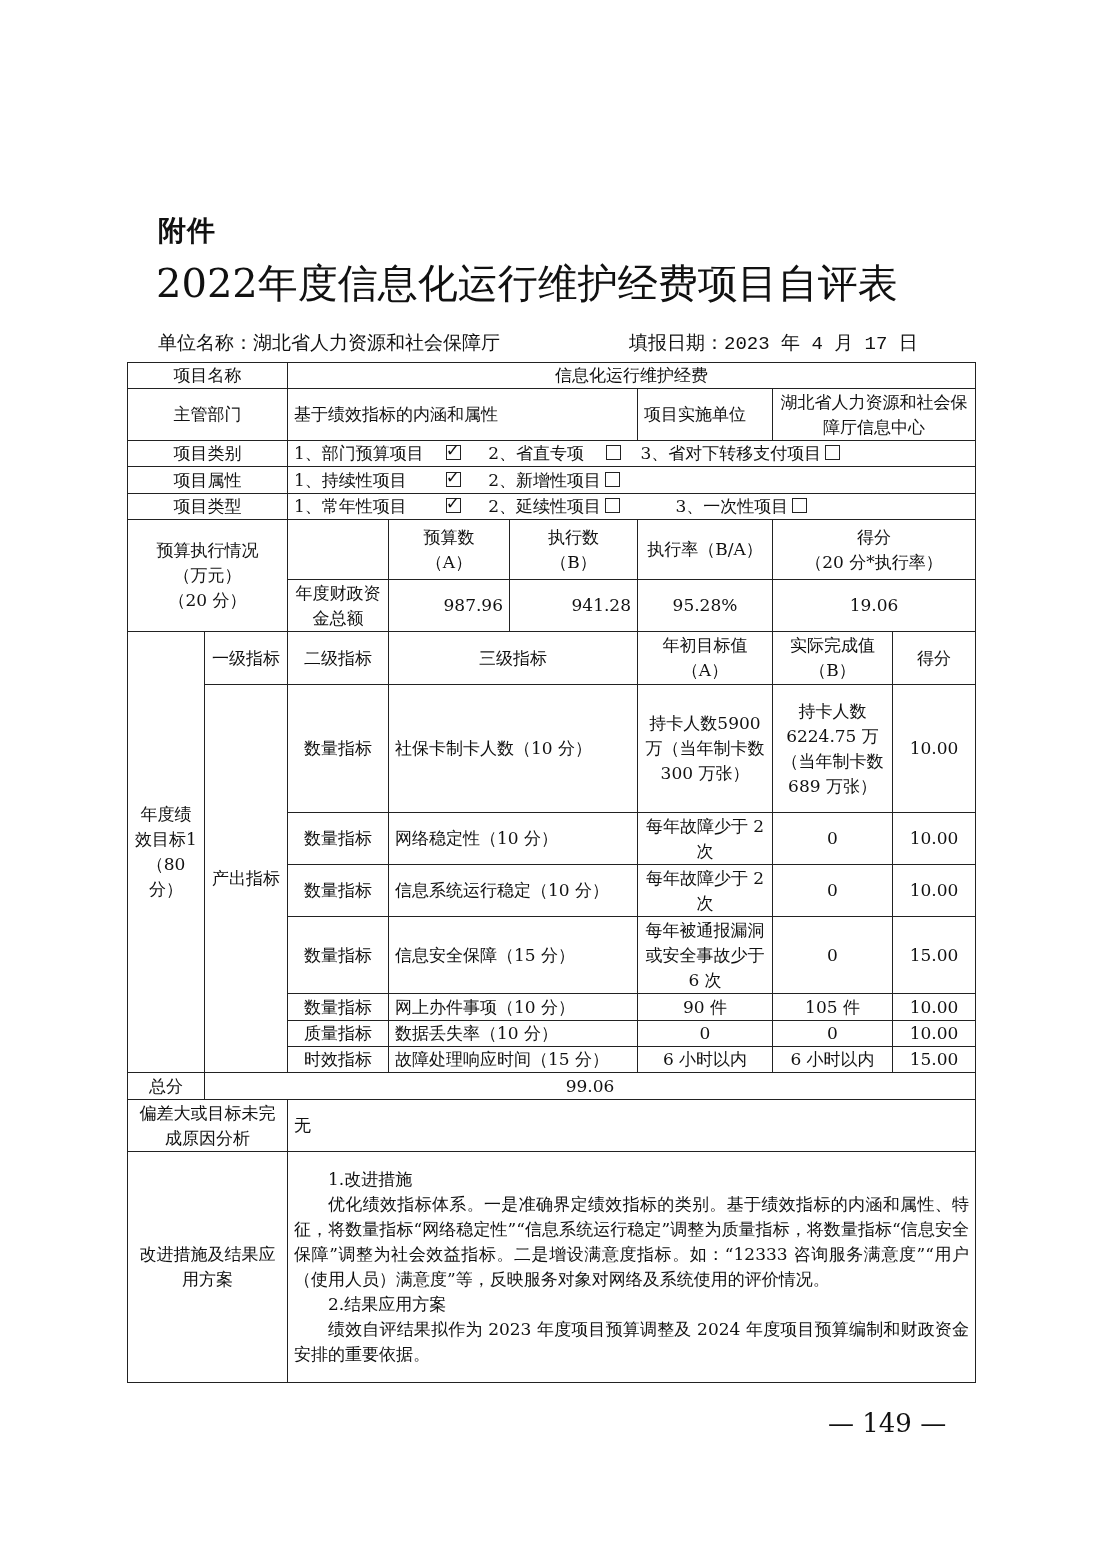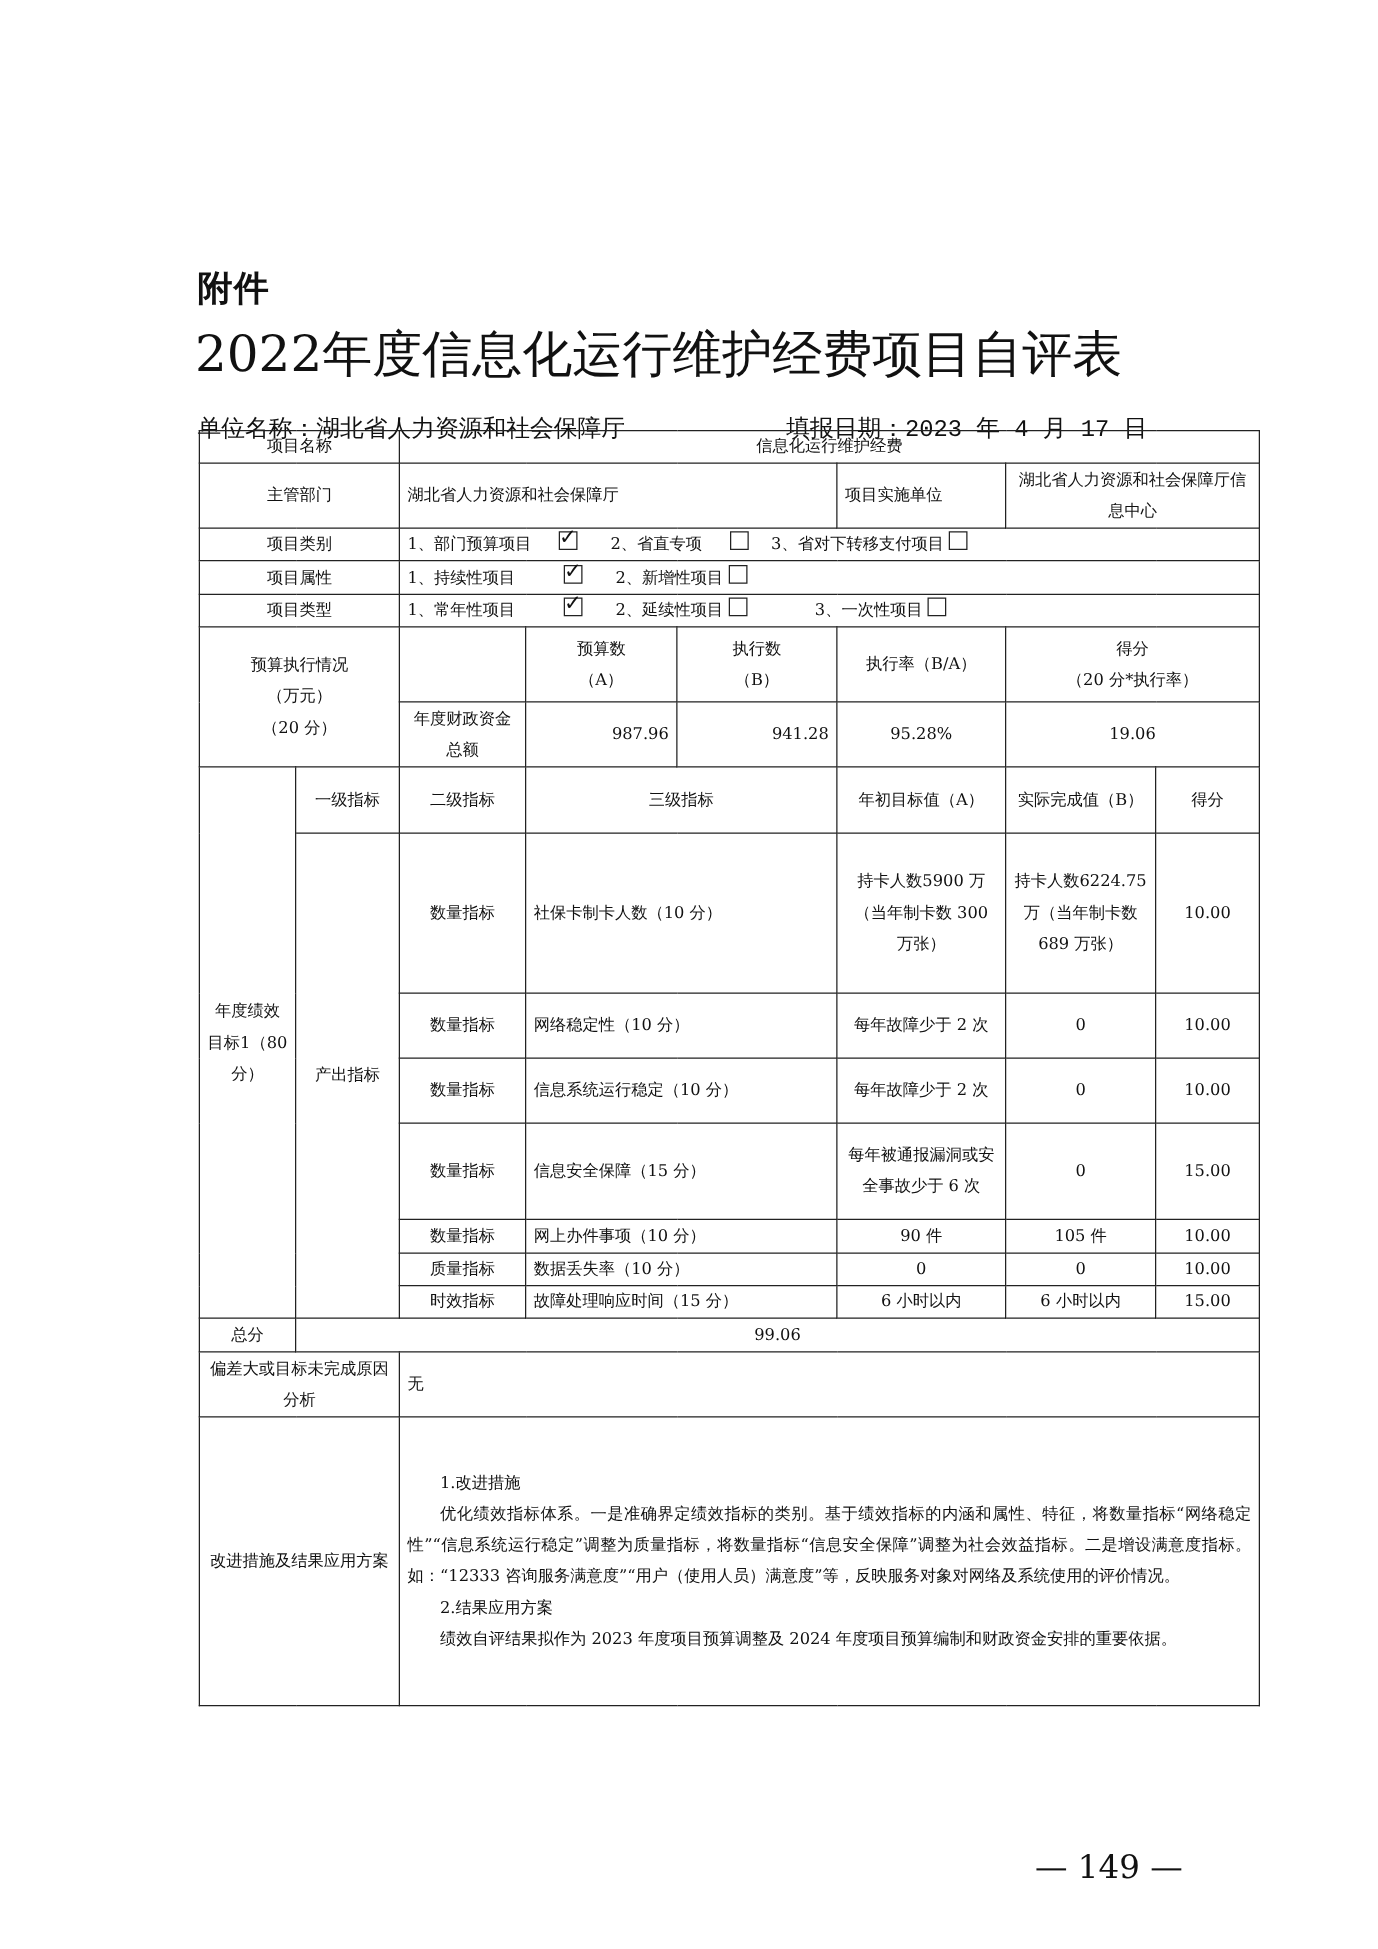--- a/index.html
+++ b/index.html
@@ -12,8 +12,8 @@
   .meta { position: absolute; top: 330px; font-size: 19px; white-space: nowrap; }
   .meta.left { left: 158px; }
   .meta.right { left: 629px; font-family: Liberation Mono, monospace; }
-  table.form { position: absolute; left: 127px; top: 344px; border-collapse: collapse;
-               table-layout: fixed; width: 848px; font-size: 13px; margin-left: 32px; }
+  table.form { position: absolute; left: 127px; top: 362px; border-collapse: collapse;
+               table-layout: fixed; width: 848px; font-size: 17px; }
   table.form td { border: 1.5px solid #222; padding: 0 6px; line-height: 25px; text-align: center;
                   vertical-align: middle; overflow: hidden; }
   table.form td.l { text-align: left; }

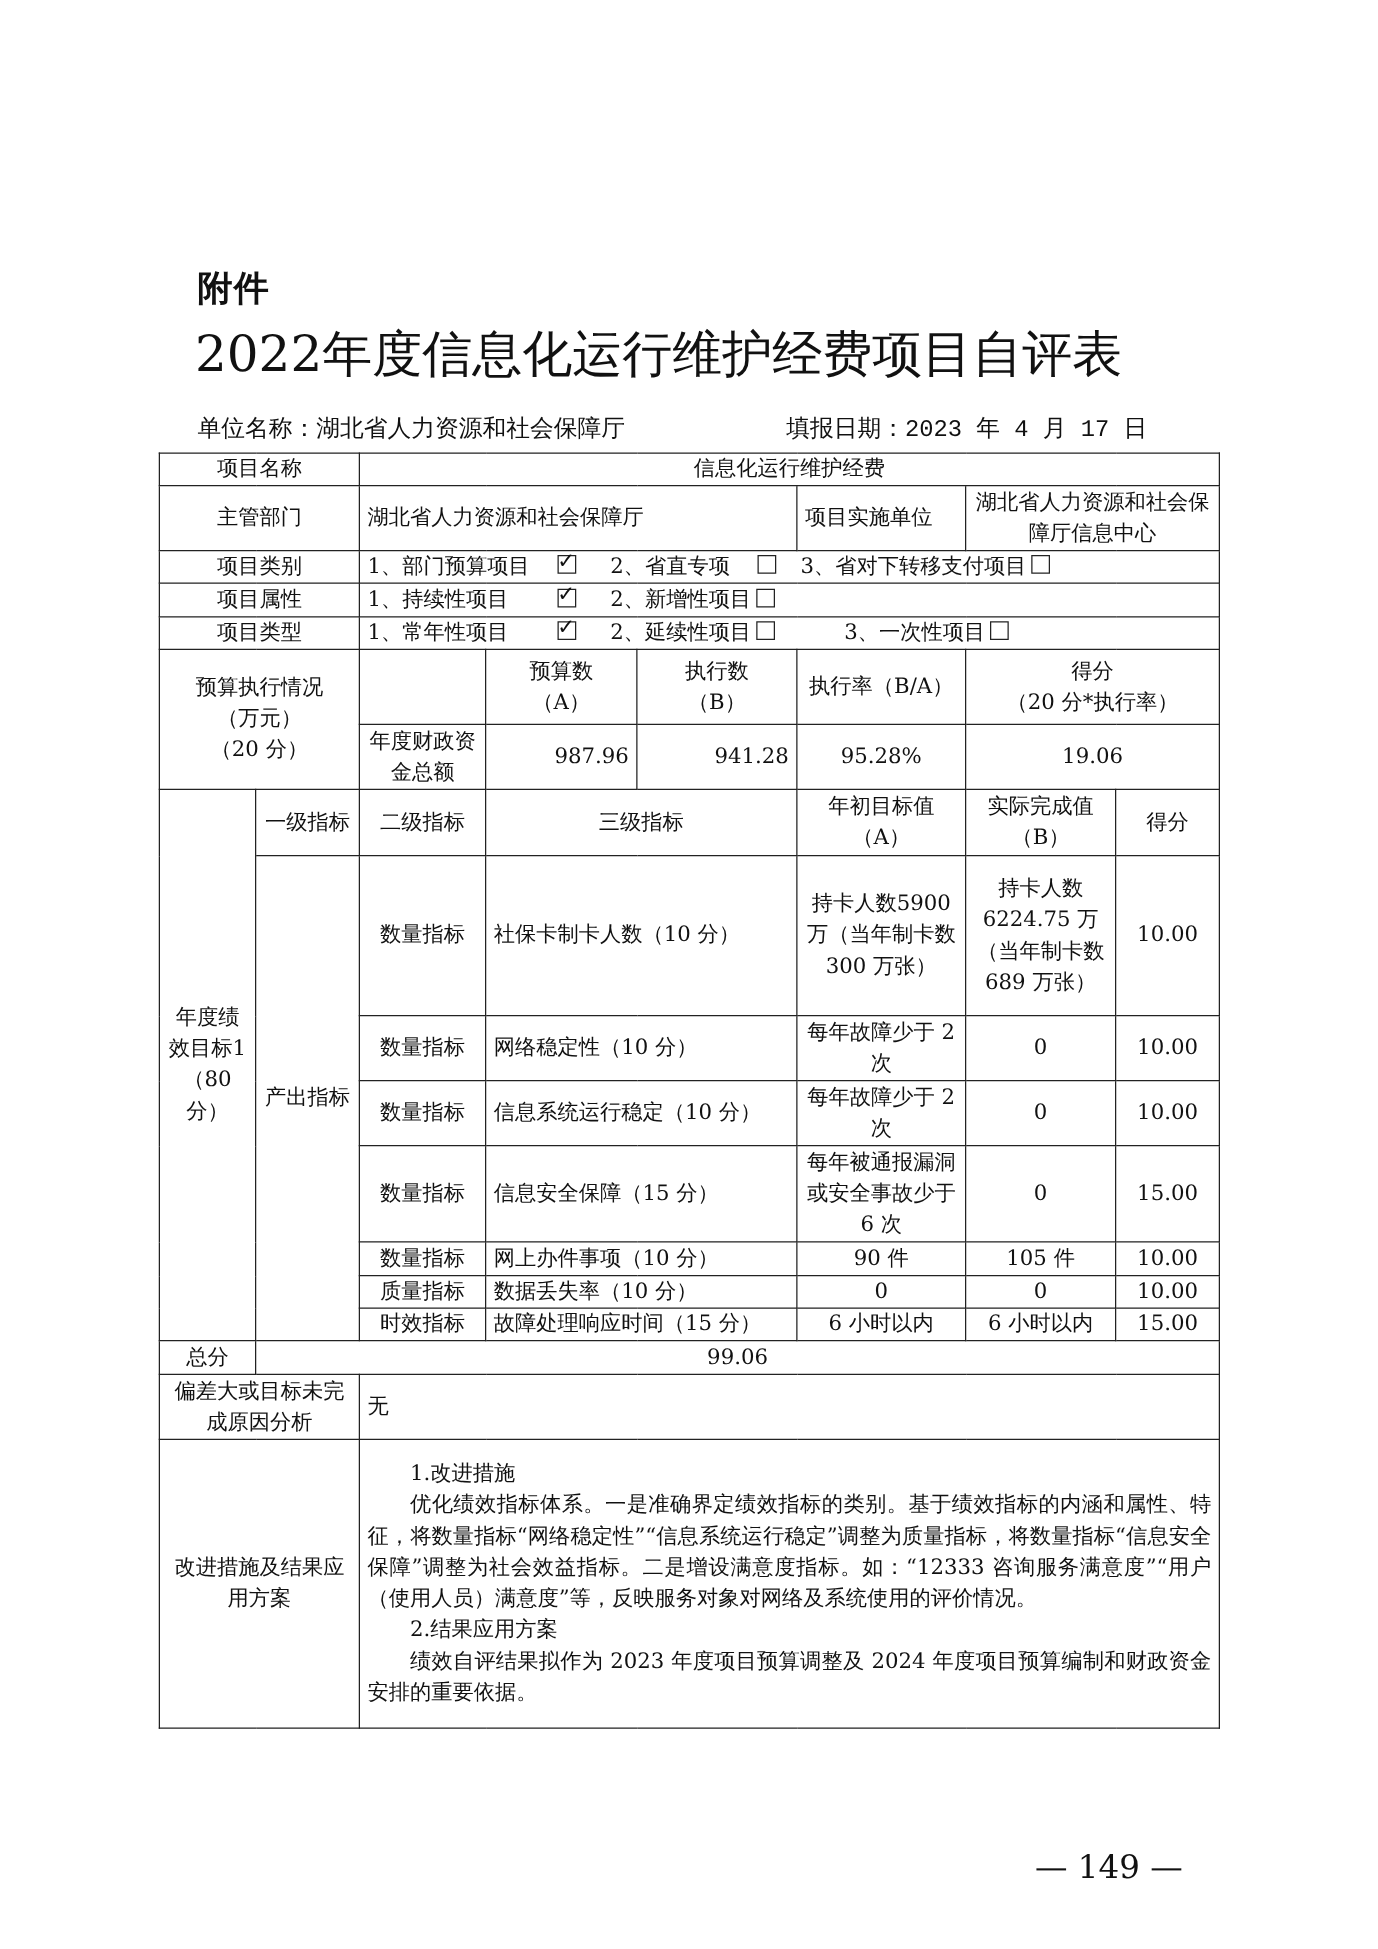--- a/index.html
+++ b/index.html
@@ -55,7 +55,7 @@
   </tr>
   <tr style="height:52px">
     <td colspan="2">主管部门</td>
-    <td colspan="3" class="l">湖北省人力资源和社会保障厅</td>
+    <td colspan="3" class="l">基于绩效指标的内涵和属性</td>
     <td class="l">项目实施单位</td>
     <td colspan="2">湖北省人力资源和社会保障厅信息中心</td>
   </tr>

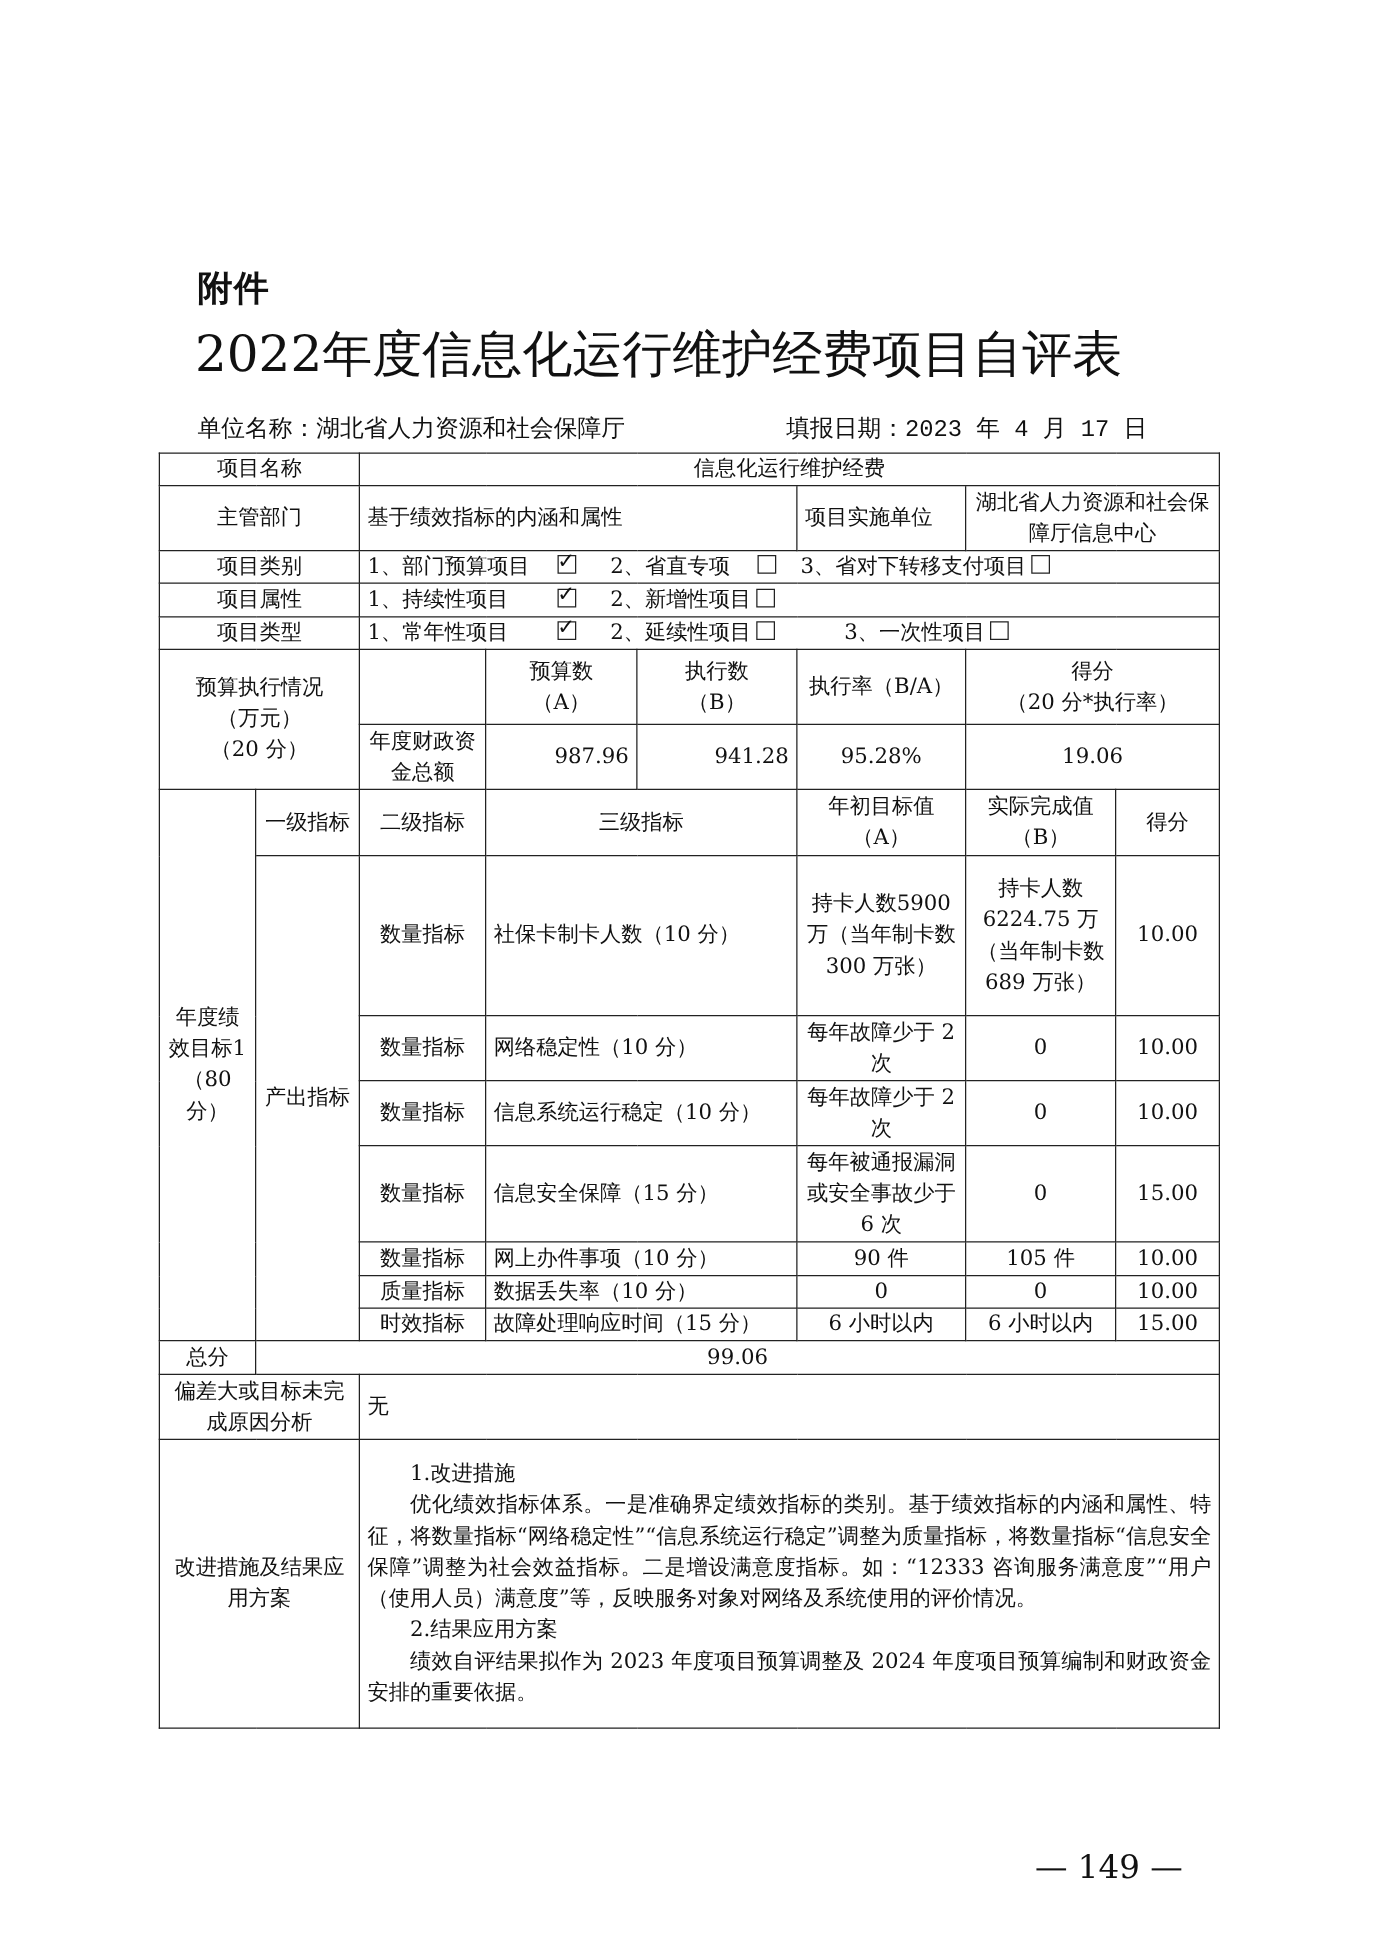--- a/index.html
+++ b/index.html
@@ -26,7 +26,7 @@
   .para { text-align: left; line-height: 25.5px; padding: 2px 4px; }
   .para p { margin: 0; text-align: justify; }
   .para p.ind { text-indent: 2em; }
-  .pageno { position: absolute; left: 828px; top: 1479px; font-size: 26px; white-space: nowrap; }
+  .pageno { position: absolute; left: 828px; top: 1408px; font-size: 26px; white-space: nowrap; }
 </style>
 </head>
 <body>

